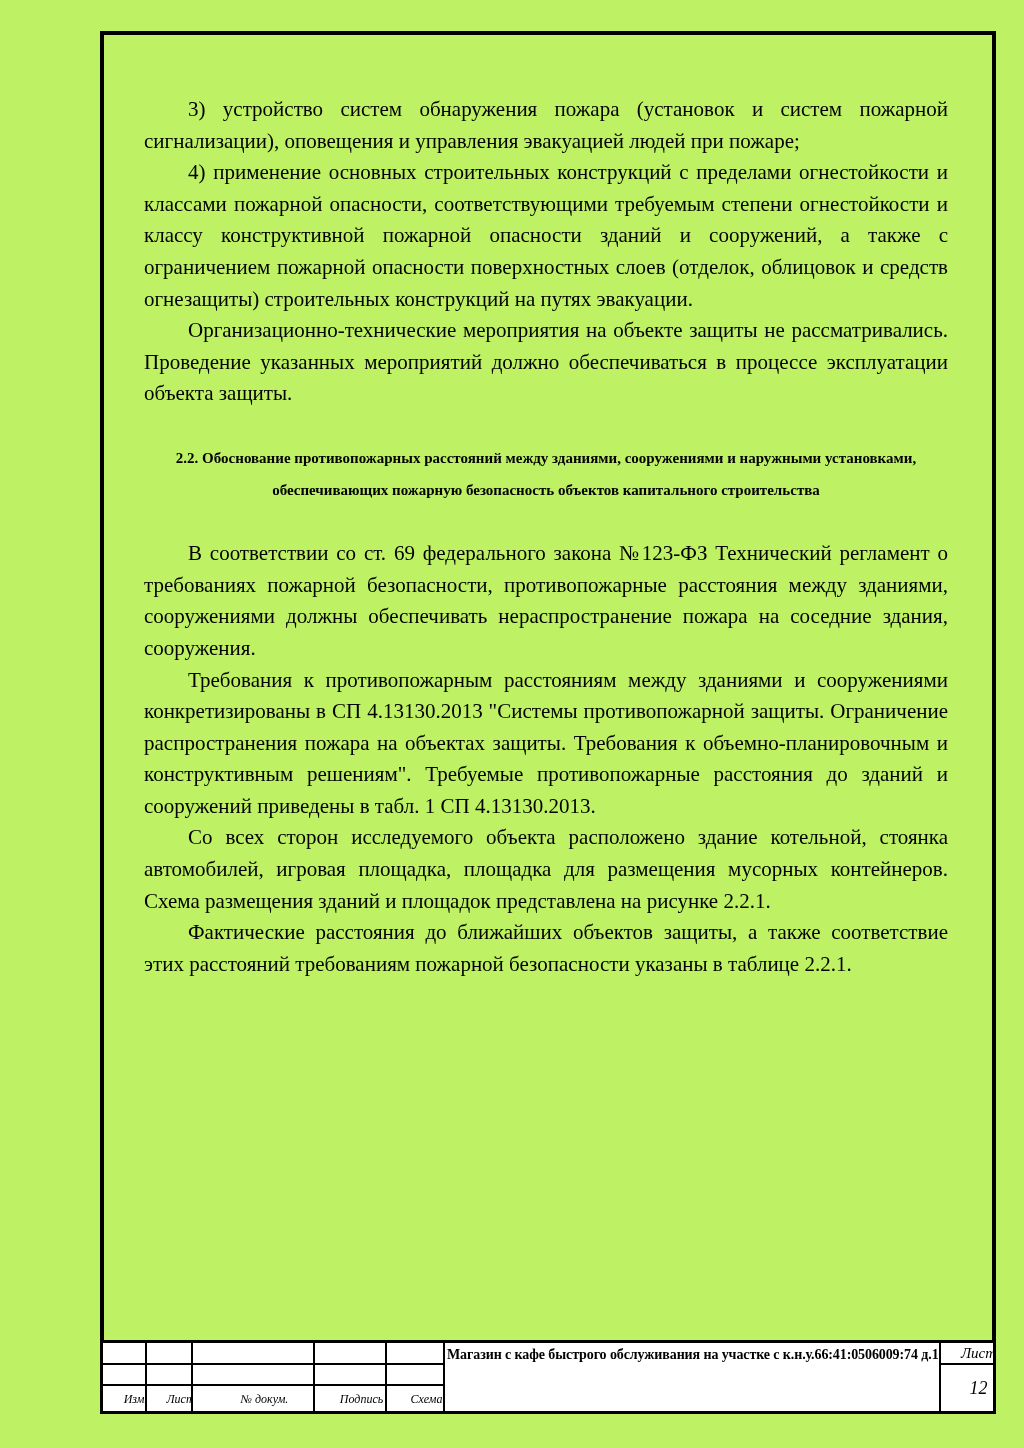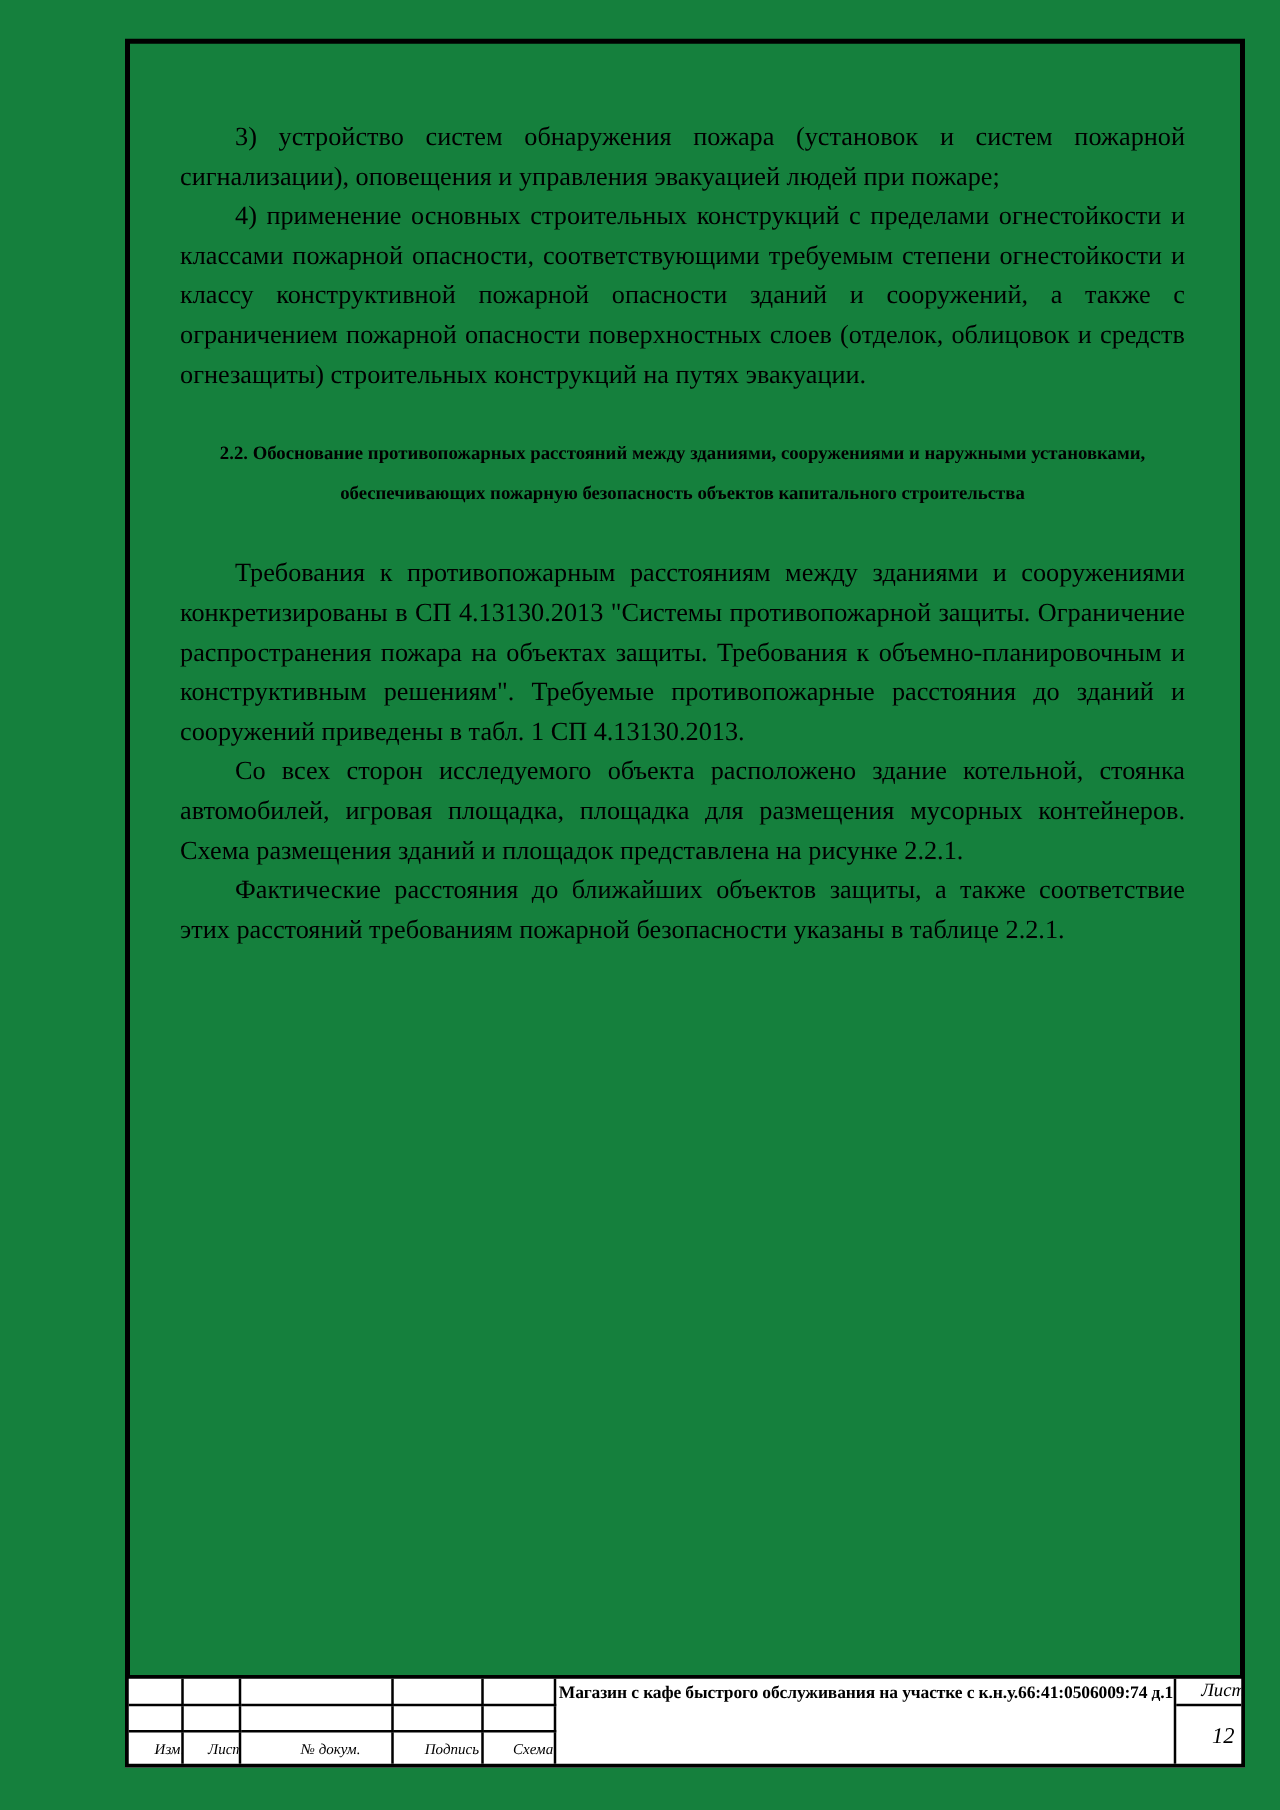--- a/index.html
+++ b/index.html
@@ -11,7 +11,7 @@
     position:relative;
     overflow:hidden;
   }
-  .page{position:absolute;inset:0;background:#15803d;}
+  .page{position:absolute;inset:0;background:#bef264;}
   
   .frame{
     position:absolute;left:100px;top:31px;width:896px;height:1383px;

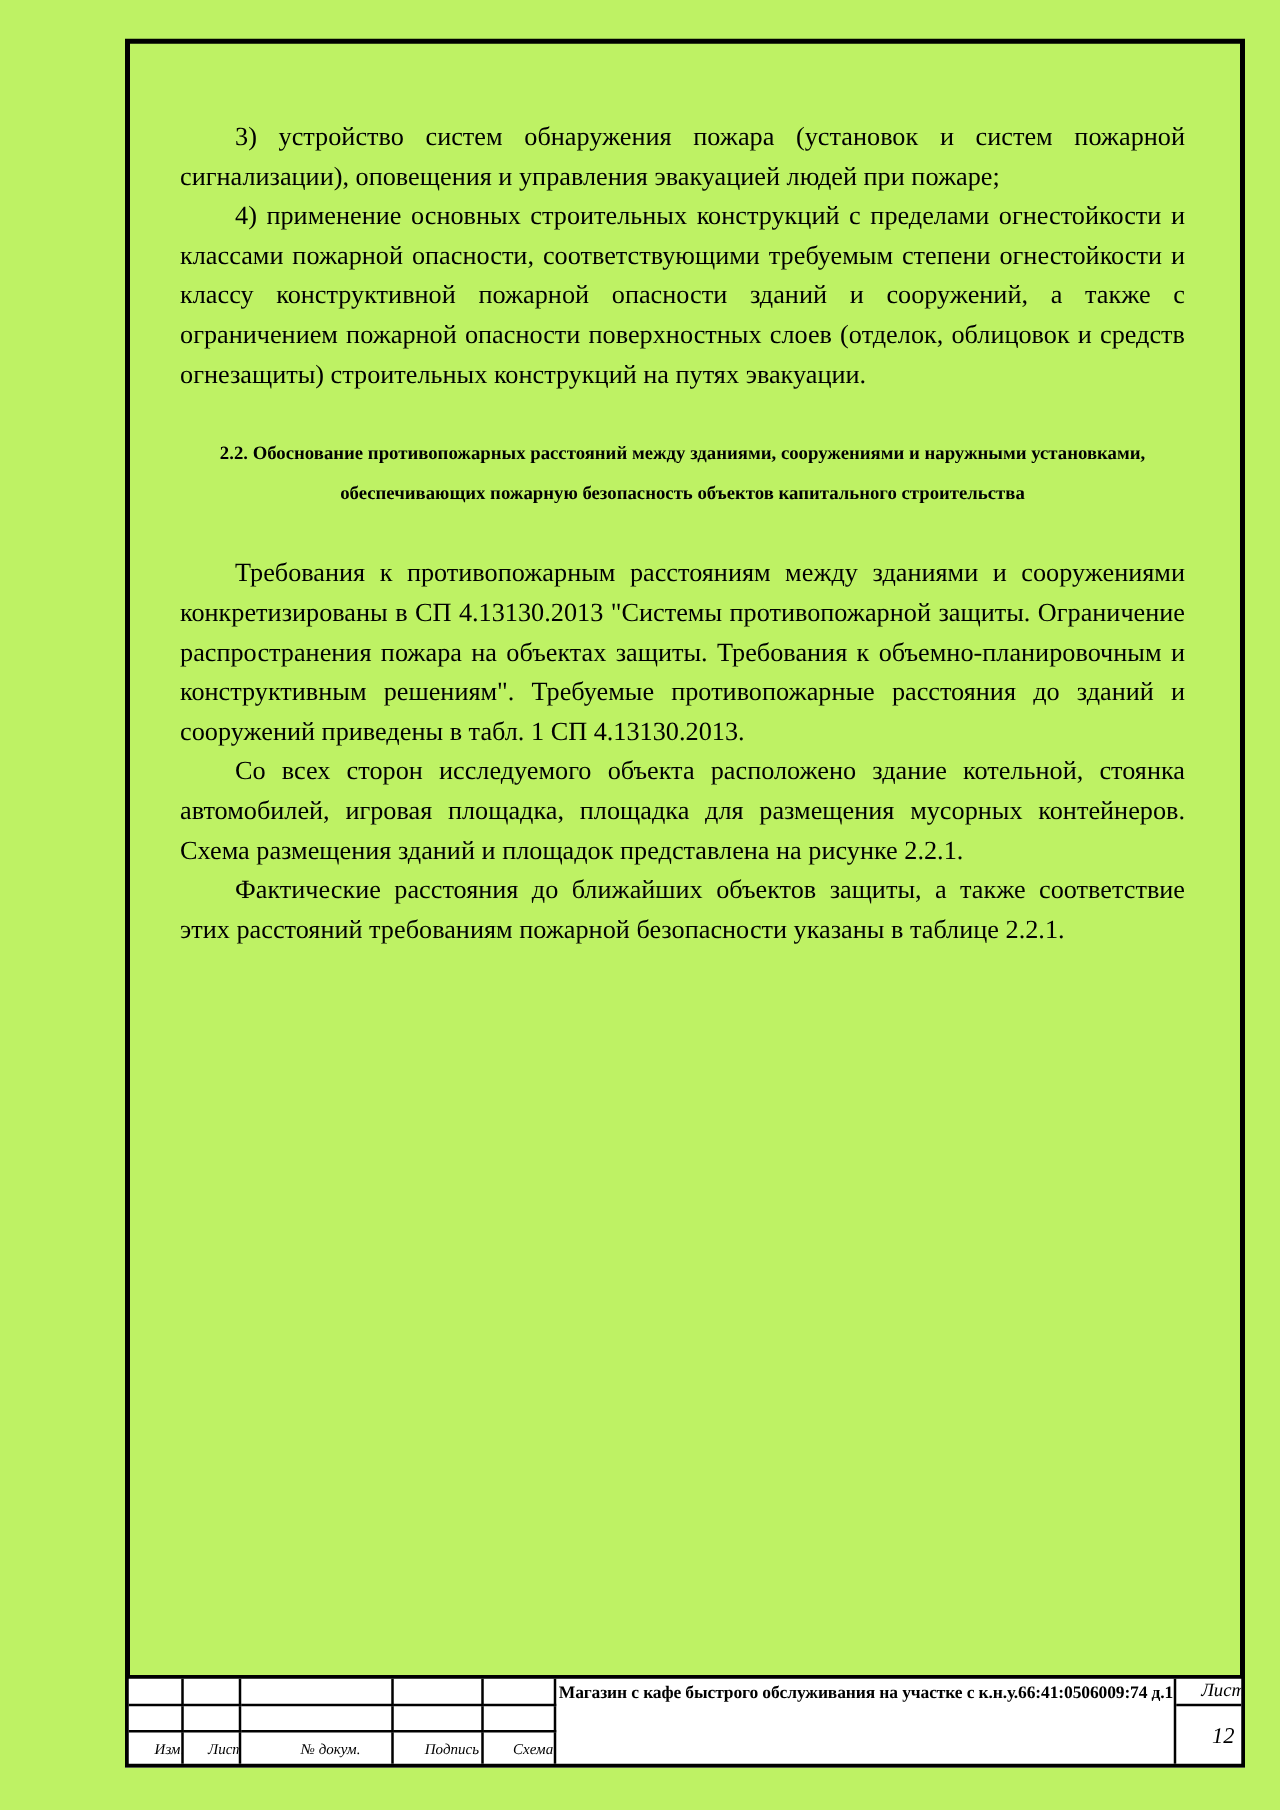--- a/index.html
+++ b/index.html
@@ -74,6 +74,7 @@
   <div class="content">
     <p>3) устройство систем обнаружения пожара (установок и систем пожарной сигнализации), оповещения и управления эвакуацией людей при пожаре;</p>
     <p>4) применение основных строительных конструкций с пределами огнестойкости и классами пожарной опасности, соответствующими требуемым степени огнестойкости и классу конструктивной пожарной опасности зданий и сооружений, а также с ограничением пожарной опасности поверхностных слоев (отделок, облицовок и средств огнезащиты) строительных конструкций на путях эвакуации.</p>
+    <p>Организационно-технические мероприятия на объекте защиты не рассматривались. Проведение указанных мероприятий должно обеспечиваться в процессе эксплуатации объекта защиты.</p>
     <h2 class="heading">2.2. Обоснование противопожарных расстояний между зданиями, сооружениями и наружными установками, обеспечивающих пожарную безопасность объектов капитального строительства</h2>
     <p>Требования к противопожарным расстояниям между зданиями и сооружениями конкретизированы в СП 4.13130.2013 "Системы противопожарной защиты. Ограничение распространения пожара на объектах защиты. Требования к объемно-планировочным и конструктивным решениям". Требуемые противопожарные расстояния до зданий и сооружений приведены в табл. 1 СП 4.13130.2013.</p>
     <p>Со всех сторон исследуемого объекта расположено здание котельной, стоянка автомобилей, игровая площадка, площадка для размещения мусорных контейнеров. Схема размещения зданий и площадок представлена на рисунке 2.2.1.</p>

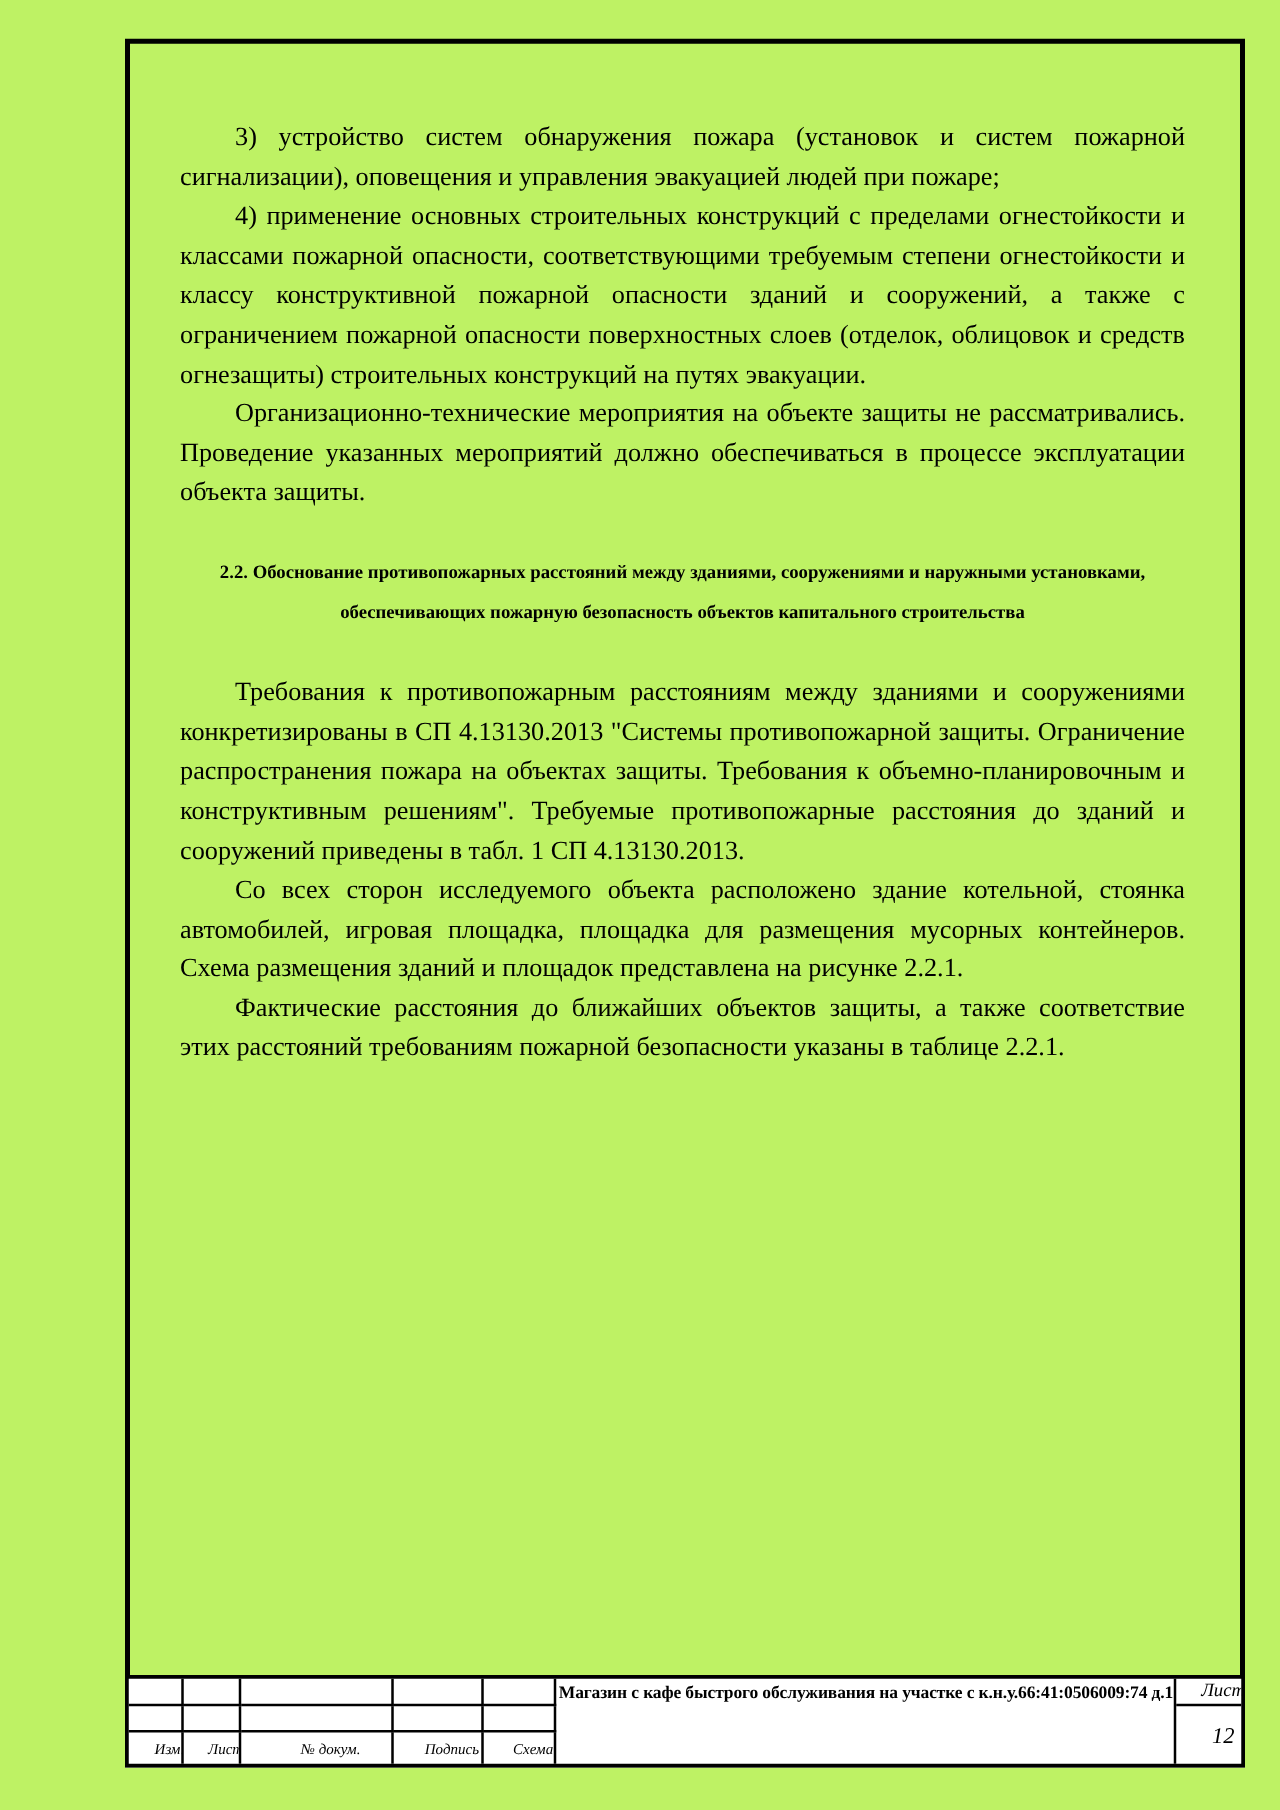--- a/index.html
+++ b/index.html
@@ -76,6 +76,7 @@
     <p>4) применение основных строительных конструкций с пределами огнестойкости и классами пожарной опасности, соответствующими требуемым степени огнестойкости и классу конструктивной пожарной опасности зданий и сооружений, а также с ограничением пожарной опасности поверхностных слоев (отделок, облицовок и средств огнезащиты) строительных конструкций на путях эвакуации.</p>
     <p>Организационно-технические мероприятия на объекте защиты не рассматривались. Проведение указанных мероприятий должно обеспечиваться в процессе эксплуатации объекта защиты.</p>
     <h2 class="heading">2.2. Обоснование противопожарных расстояний между зданиями, сооружениями и наружными установками, обеспечивающих пожарную безопасность объектов капитального строительства</h2>
+    <p>В соответствии со ст. 69 федерального закона №123-ФЗ Технический регламент о требованиях пожарной безопасности, противопожарные расстояния между зданиями, сооружениями должны обеспечивать нераспространение пожара на соседние здания, сооружения.</p>
     <p>Требования к противопожарным расстояниям между зданиями и сооружениями конкретизированы в СП 4.13130.2013 "Системы противопожарной защиты. Ограничение распространения пожара на объектах защиты. Требования к объемно-планировочным и конструктивным решениям". Требуемые противопожарные расстояния до зданий и сооружений приведены в табл. 1 СП 4.13130.2013.</p>
     <p>Со всех сторон исследуемого объекта расположено здание котельной, стоянка автомобилей, игровая площадка, площадка для размещения мусорных контейнеров. Схема размещения зданий и площадок представлена на рисунке 2.2.1.</p>
     <p>Фактические расстояния до ближайших объектов защиты, а также соответствие этих расстояний требованиям пожарной безопасности указаны в таблице 2.2.1.</p>

